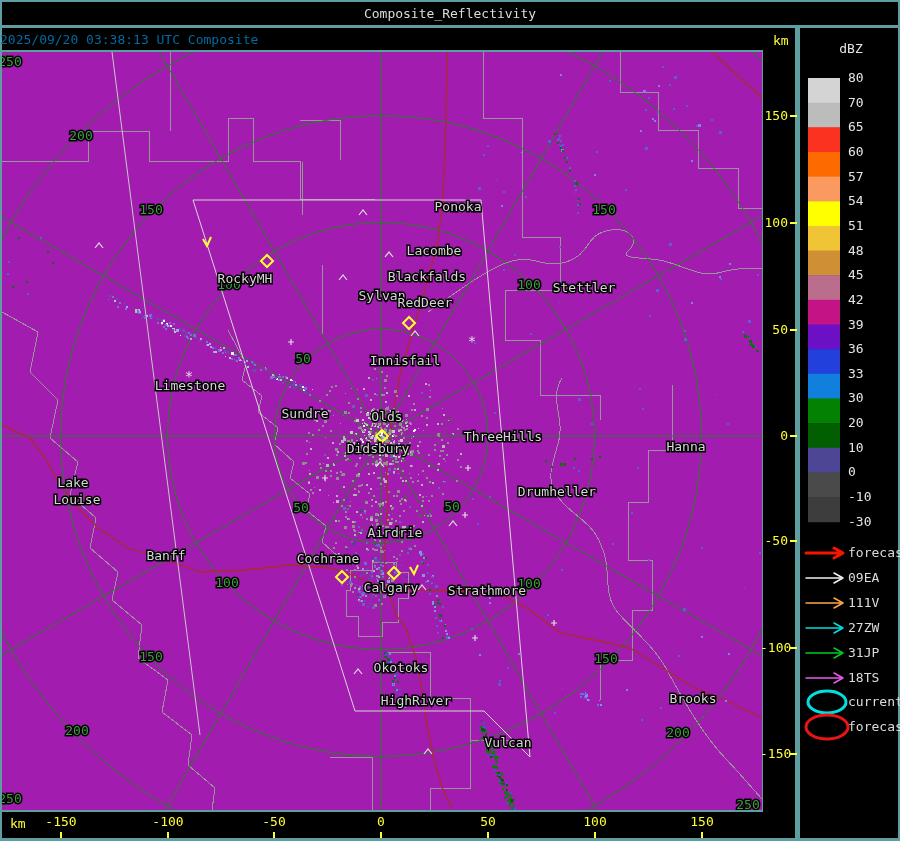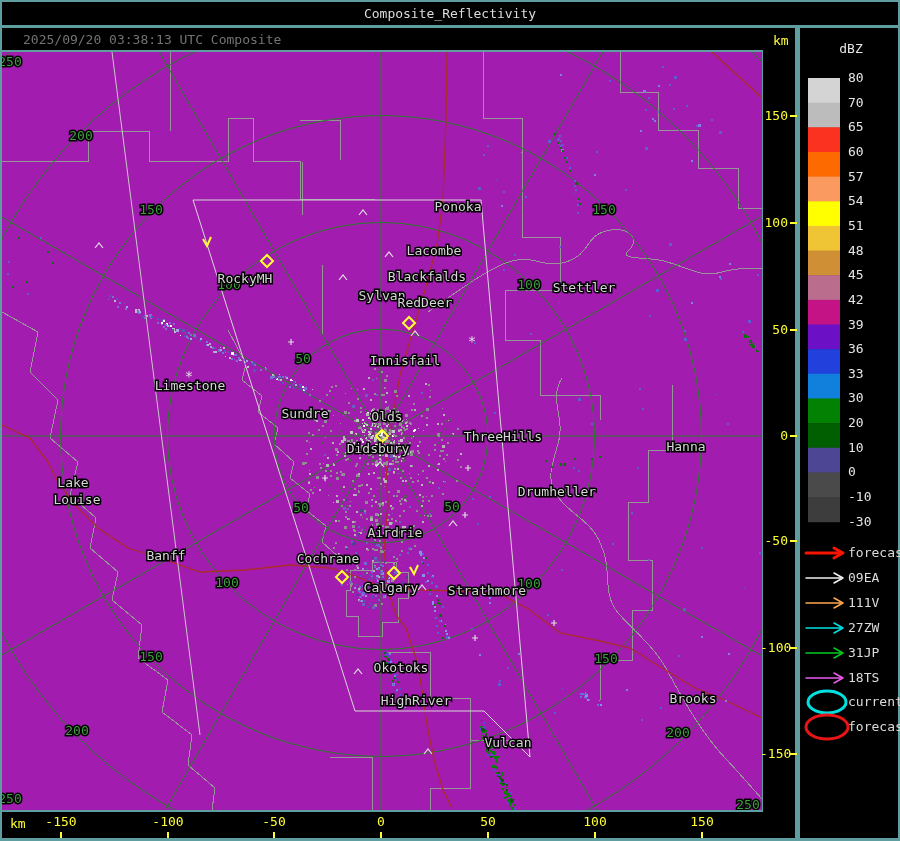--- a/index.html
+++ b/index.html
@@ -8,7 +8,7 @@
   .teal{position:absolute;background:#5f9ea0;}
   #title-bar{position:absolute;left:0;top:2px;width:900px;height:23px;color:#dcdcdc;
              font-size:13px;line-height:23px;text-align:center;letter-spacing:0px;}
-  #timestamp{position:absolute;left:23px;top:32px;color:#737373;font-size:13px;}
+  #timestamp{position:absolute;left:0;top:32px;color:#0369a1;font-size:13px;}
   #km-top{position:absolute;left:773px;top:33px;color:#ffff33;font-size:13px;}
   #map-wrap{position:absolute;left:2px;top:52px;width:760px;height:758px;background:#a21caf;}
   #map-svg{position:absolute;left:0;top:0;}

